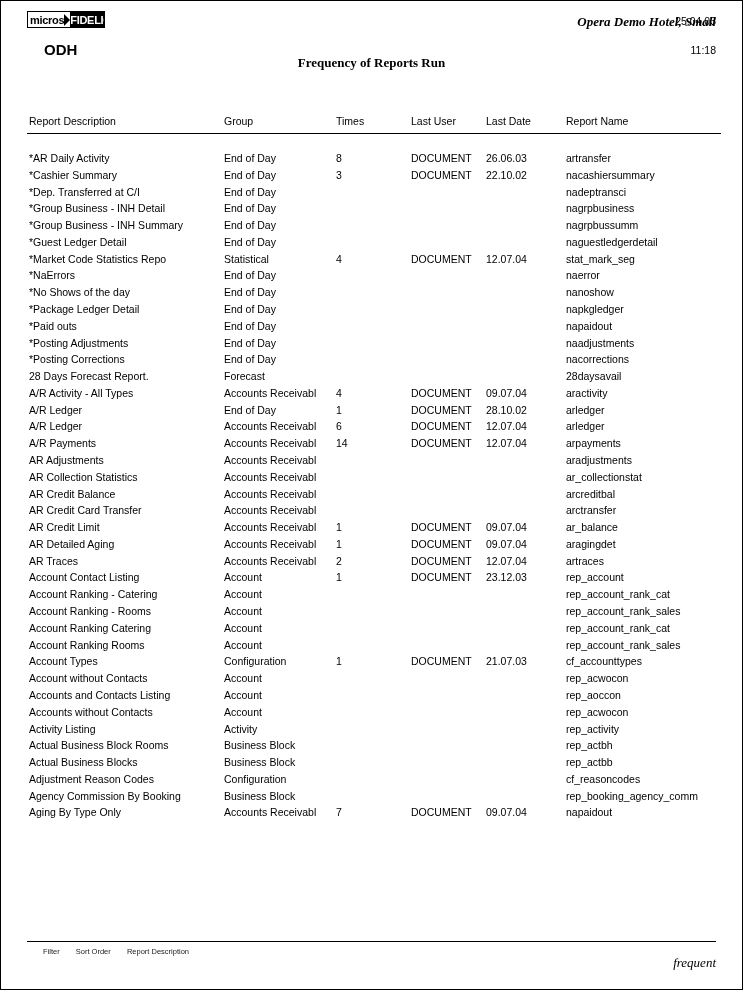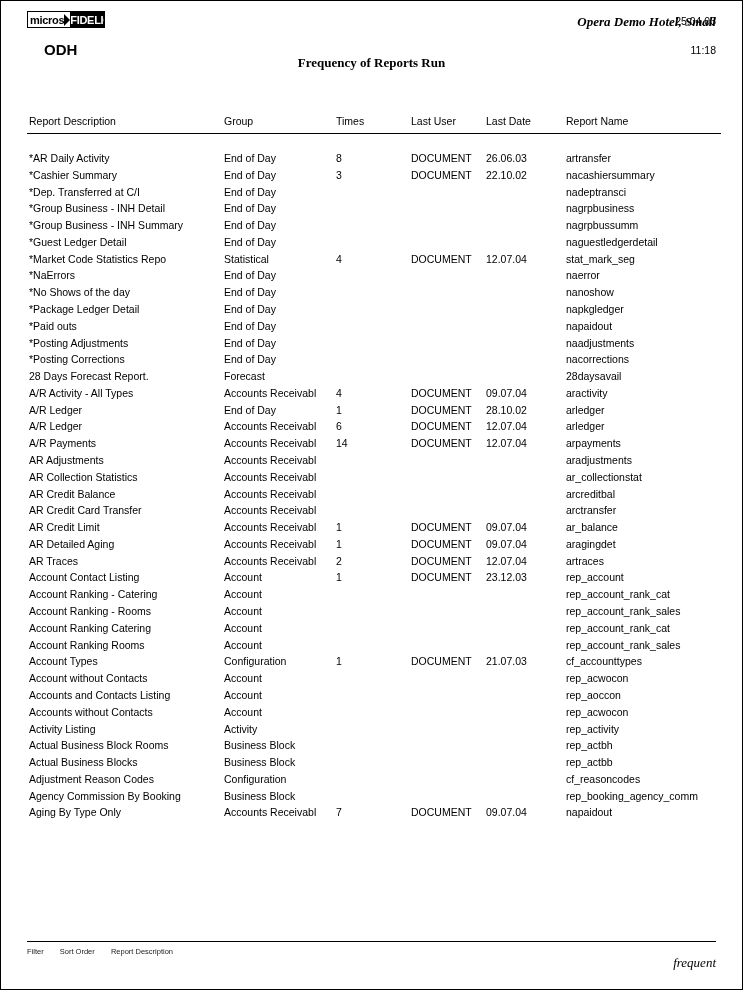--- a/index.html
+++ b/index.html
@@ -174,7 +174,7 @@
   }
   .footer .f-left {
     position: absolute;
-    left: 0;
+    left: 16px;
     top: 6px;
     font-size: 7.5px;
     color: #222222;

